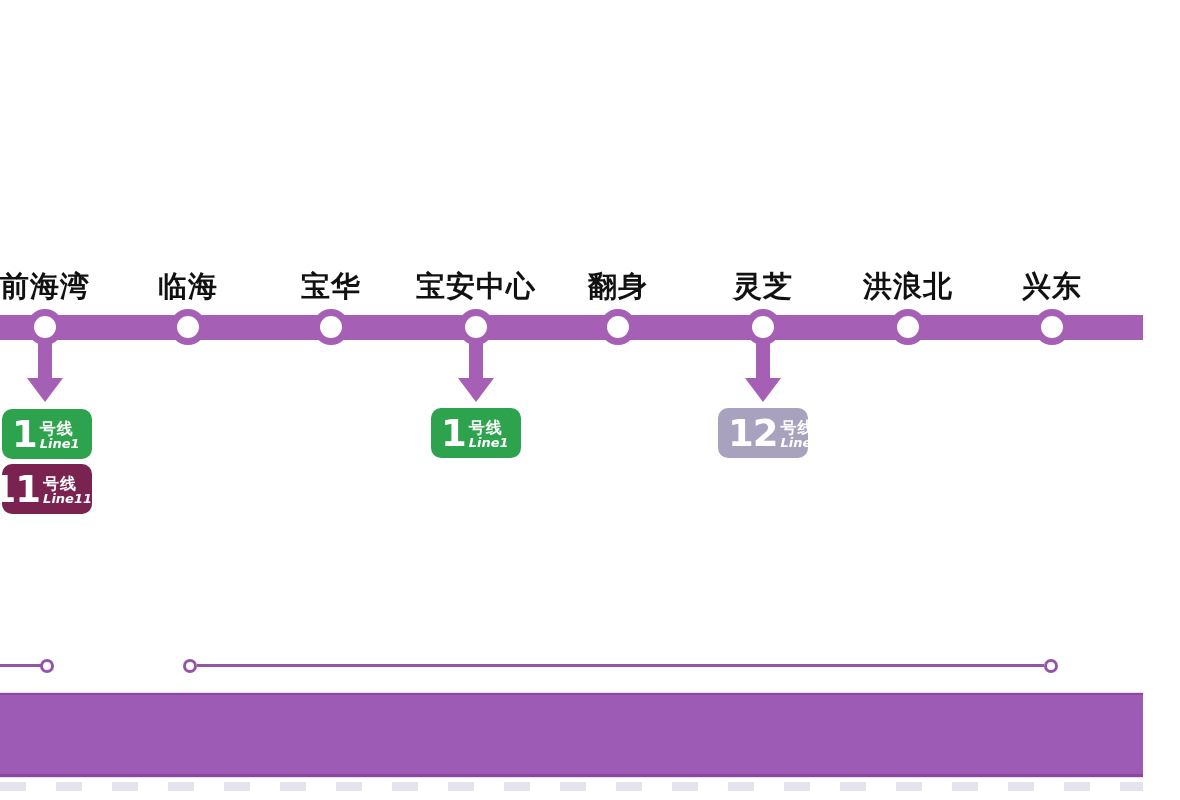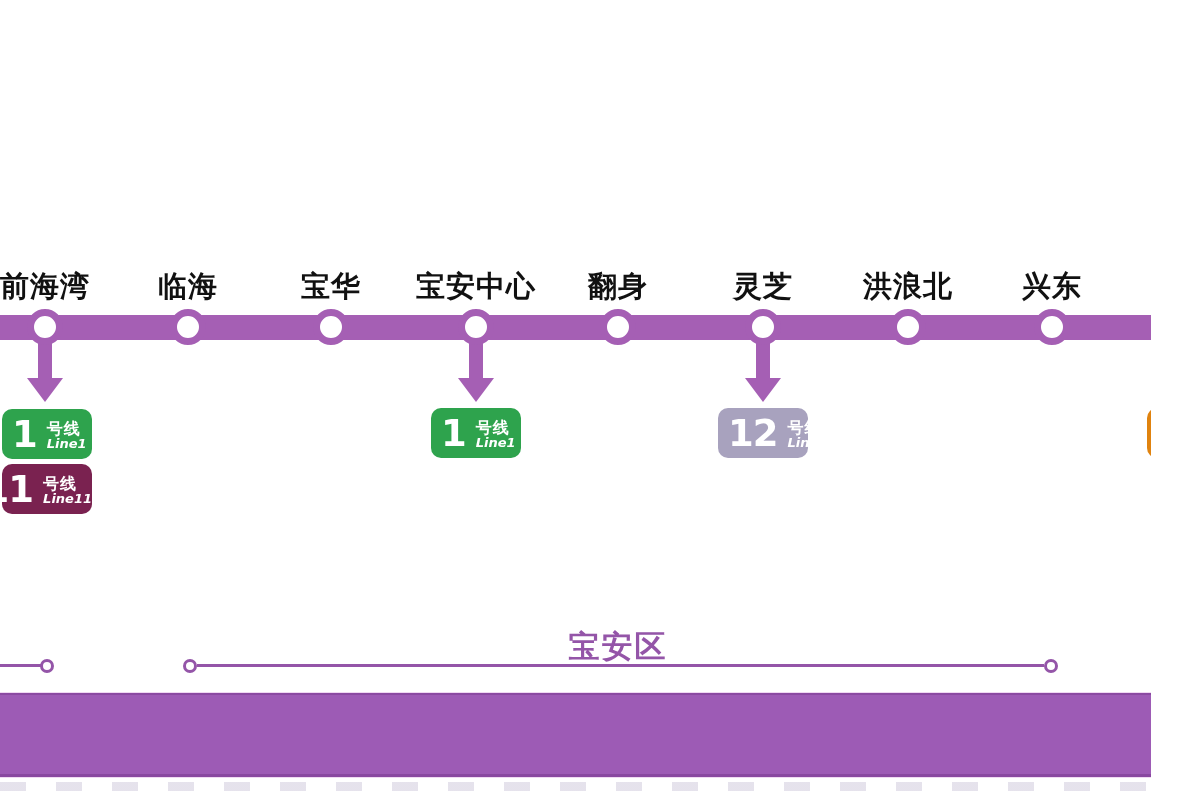--- a/index.html
+++ b/index.html
@@ -12,7 +12,6 @@
   .canvas{
     position:relative;width:1143px;height:800px;overflow:hidden;background:#ffffff;
     font-family:"DejaVu Sans","Liberation Sans",sans-serif;
-    padding-left:8px;
   }
   
   .main-line{position:absolute;left:0;top:315px;width:1180px;height:25px;background:var(--line);z-index:1;}

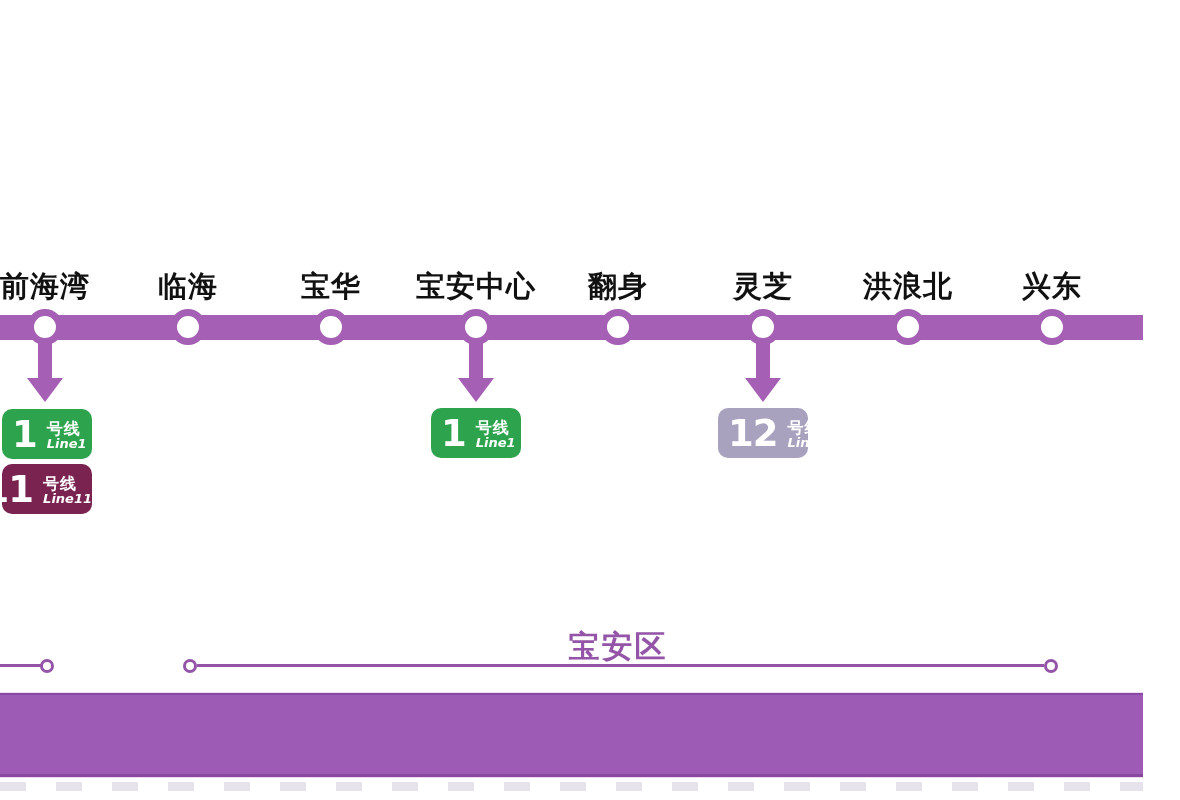--- a/index.html
+++ b/index.html
@@ -38,7 +38,7 @@
     display:flex;align-items:center;box-sizing:border-box;padding-left:10px;color:#fff;
   }
   .badge-num{font-size:37px;font-weight:700;line-height:1;letter-spacing:-1px;}
-  .badge-col{display:flex;flex-direction:column;margin-left:10px;margin-top:2px;}
+  .badge-col{display:flex;flex-direction:column;margin-left:3px;margin-top:2px;}
   .badge-suffix{font-size:16px;font-weight:700;line-height:17px;letter-spacing:1px;}
   .badge-latin{font-size:13px;font-weight:700;line-height:14px;font-style:italic;}
   .centered{transform:translateX(-50%);}

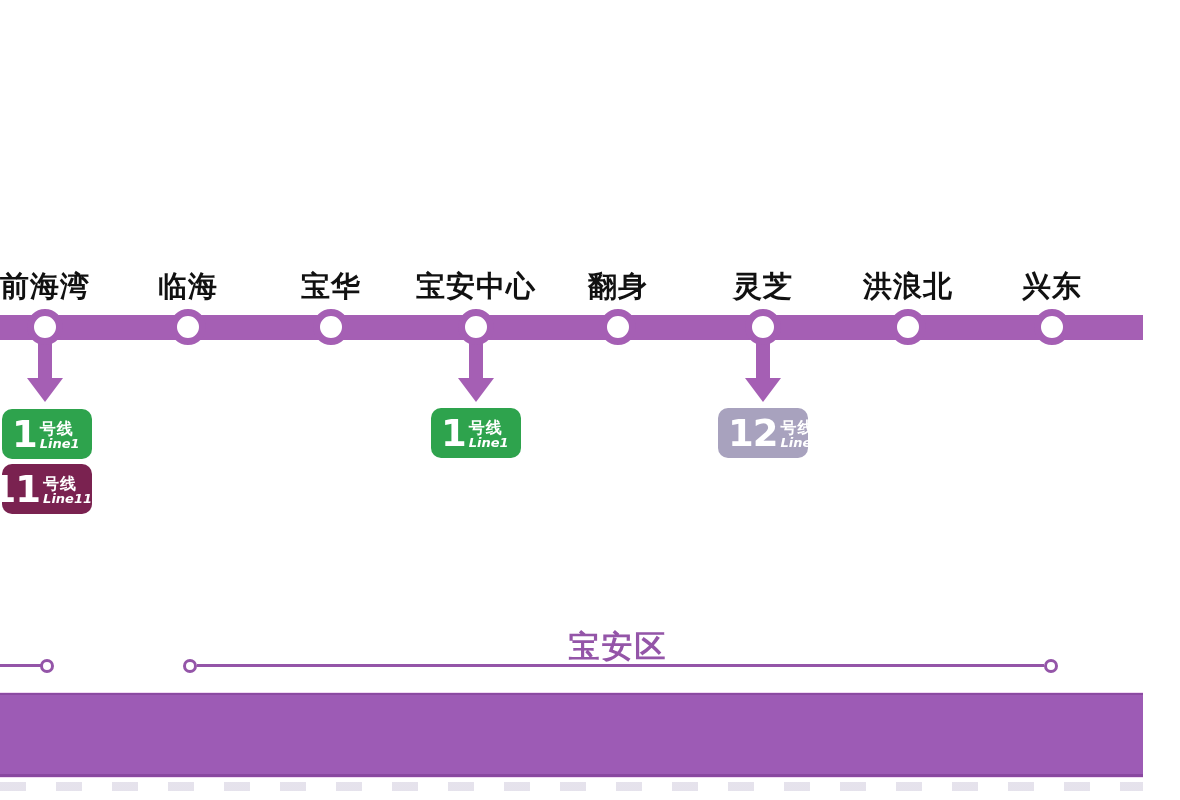--- a/index.html
+++ b/index.html
@@ -156,7 +156,6 @@
 
   </div>
 
-  <div class="district-label" style="color: rgb(148, 85, 168);">宝安区</div>
   <div class="ruler-line" style="left:0;width:41px"></div>
   <div class="ruler-dot" style="left:40px"></div>
   <div class="ruler-dot" style="left:183px"></div>

